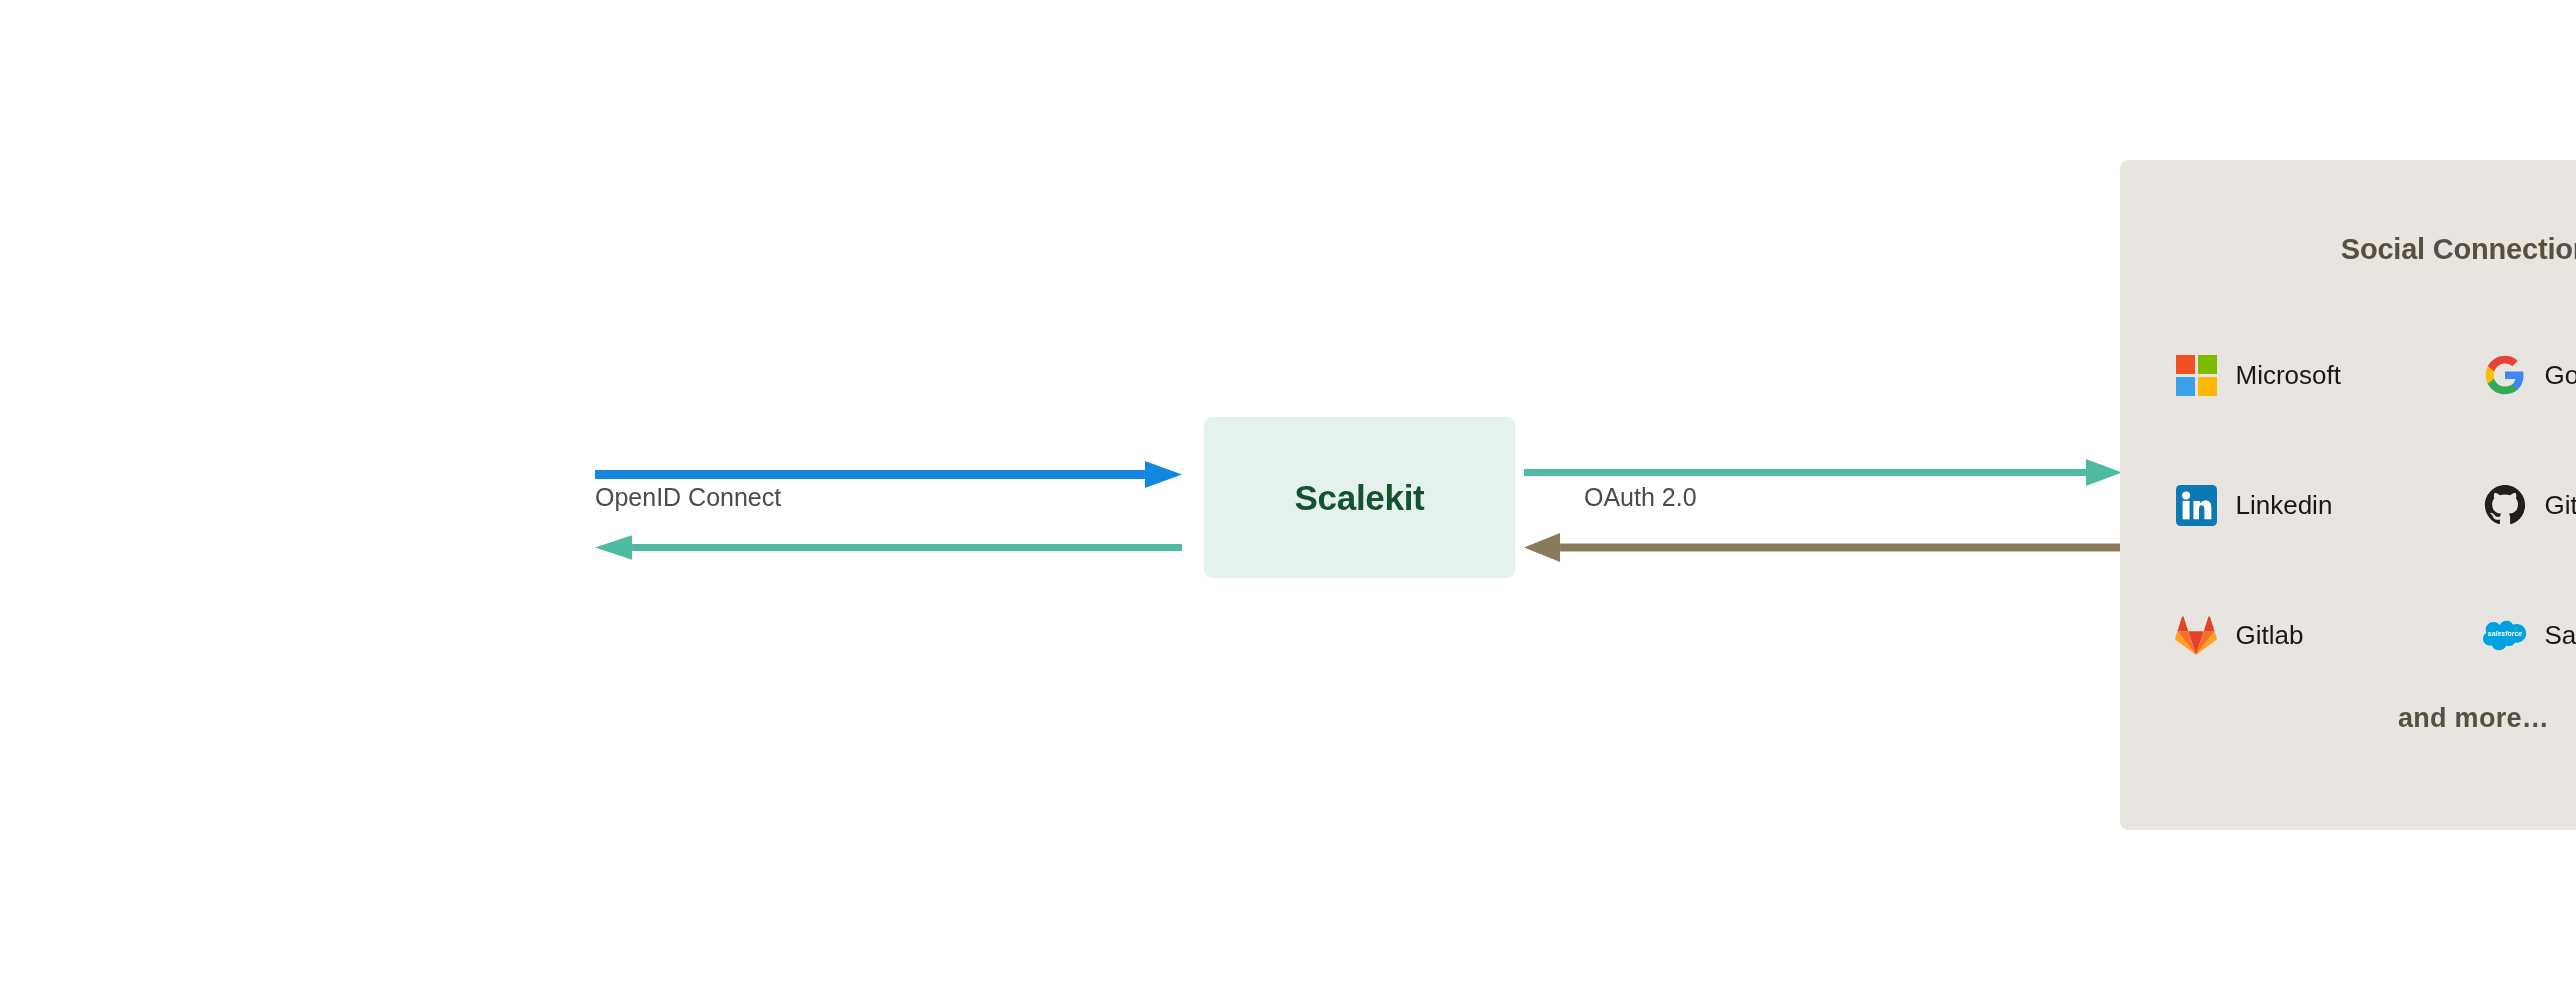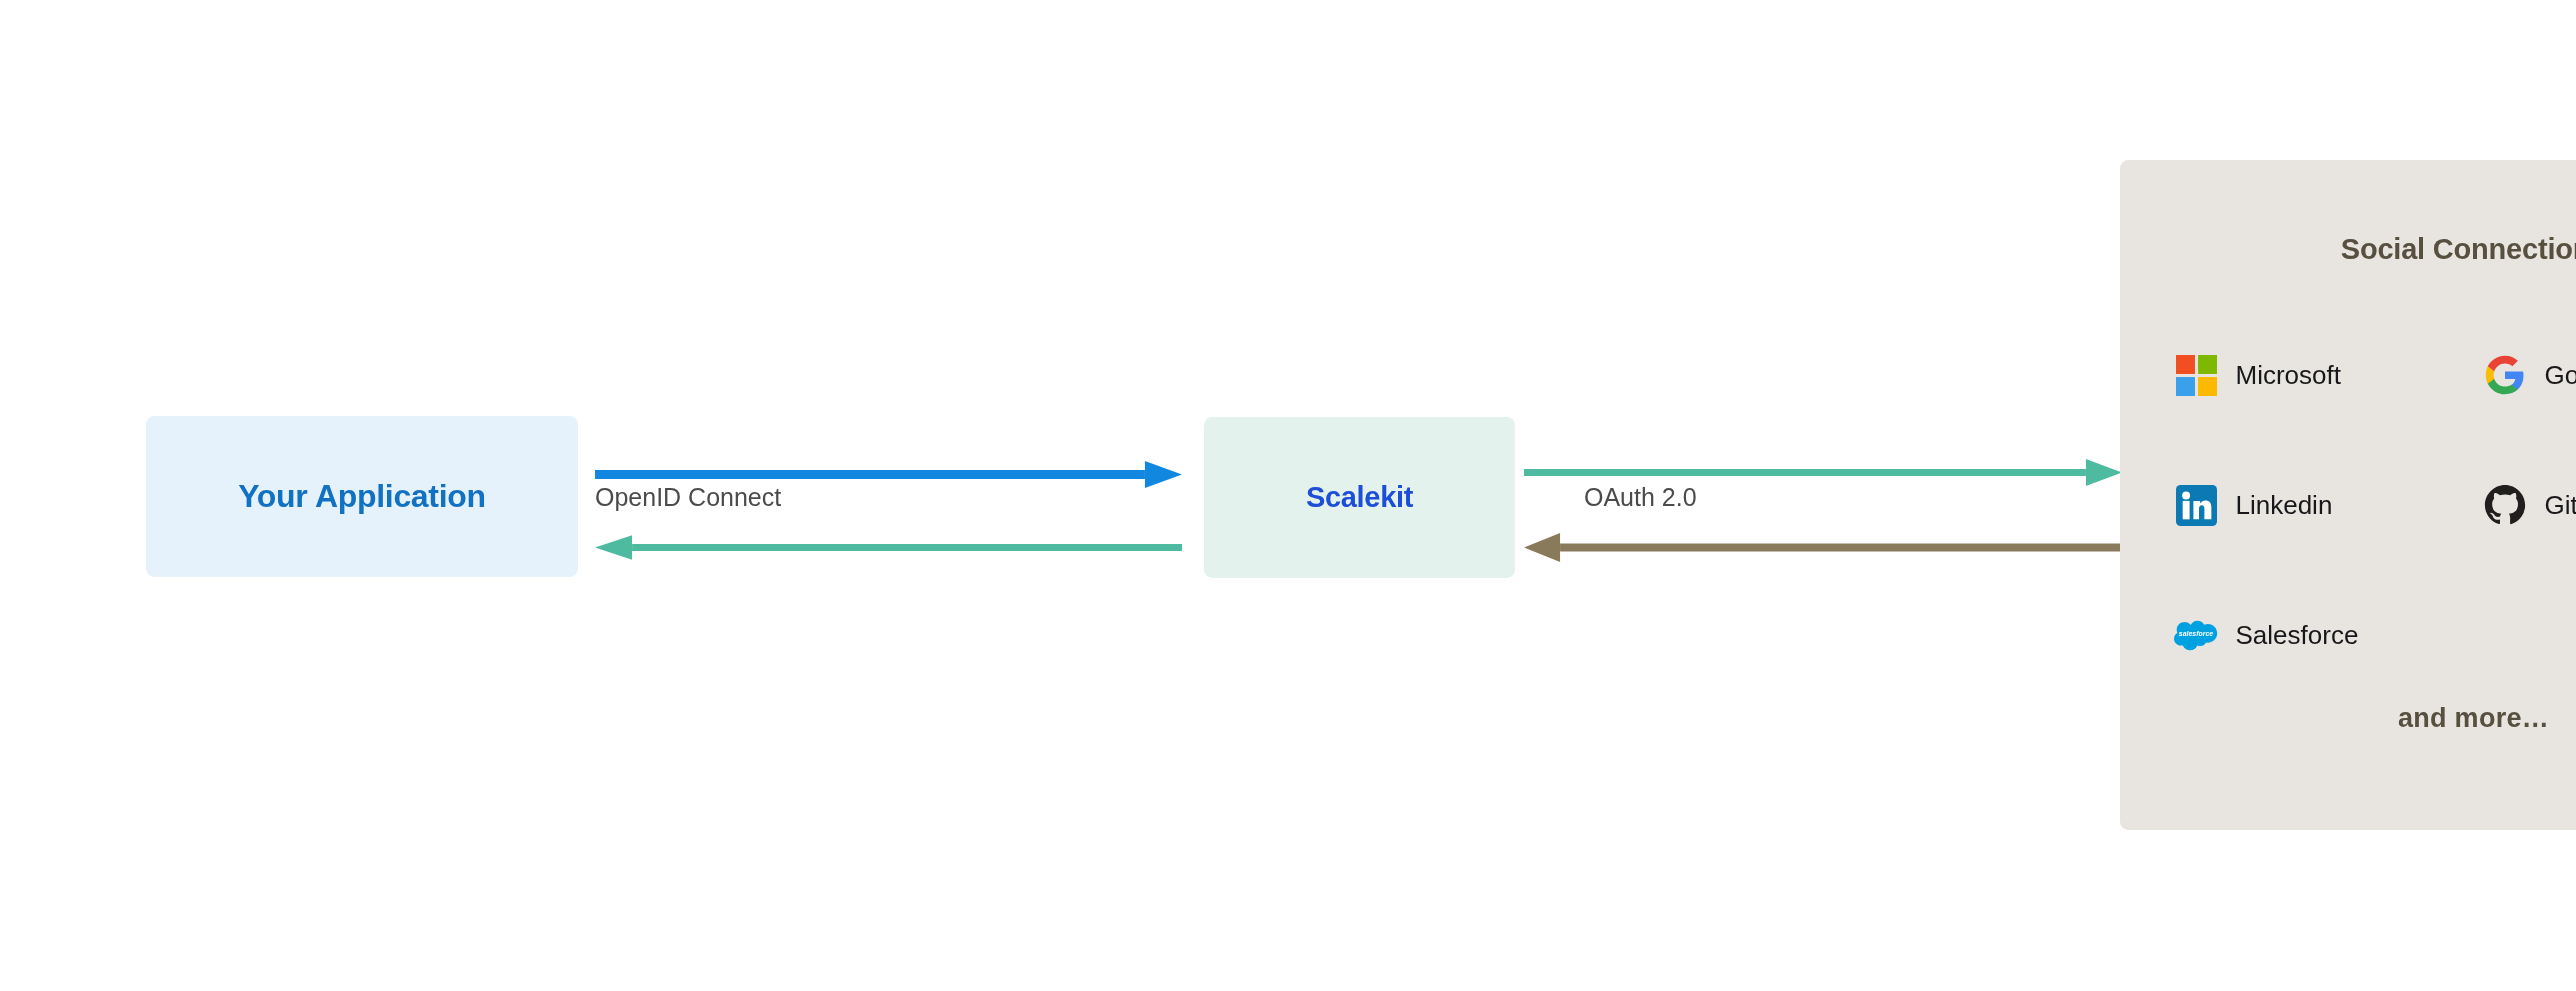--- a/index.html
+++ b/index.html
@@ -151,9 +151,6 @@
 
 <div id="canvas">
 
-  <div class="node-box" id="app-box">
-    <span class="node-label">Your Application</span>
-  </div>
 
   <div class="node-box" id="scalekit-box">
     <span class="node-label">Scalekit</span>

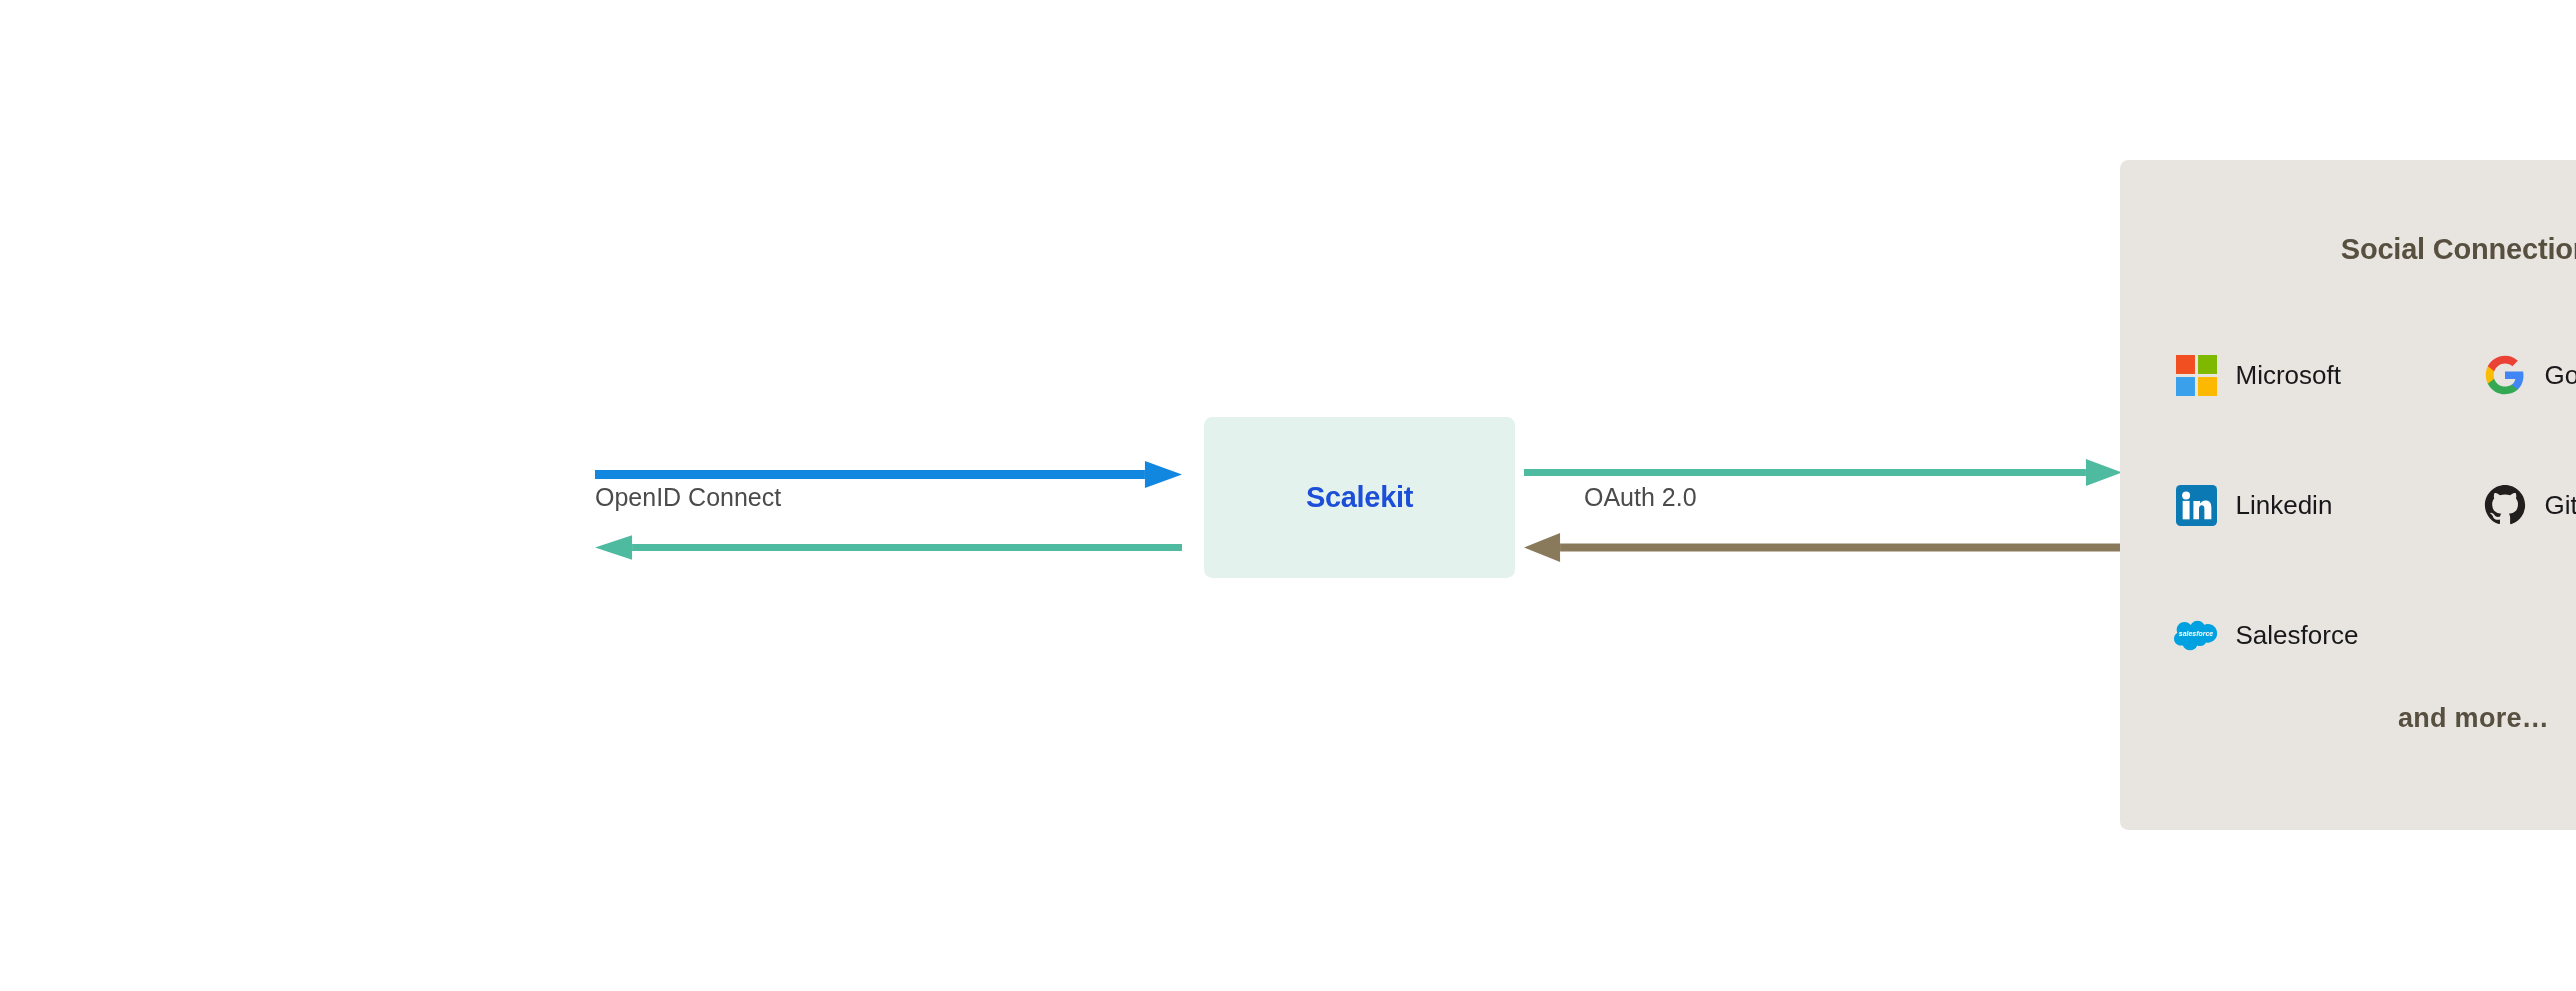--- a/index.html
+++ b/index.html
@@ -58,8 +58,8 @@
     background: #e3f2ed;
   }
   #scalekit-box .node-label {
-    color: #1d4ed8;
-    font-size: 29px;
+    color: #14532d;
+    font-size: 35px;
   }
 
   

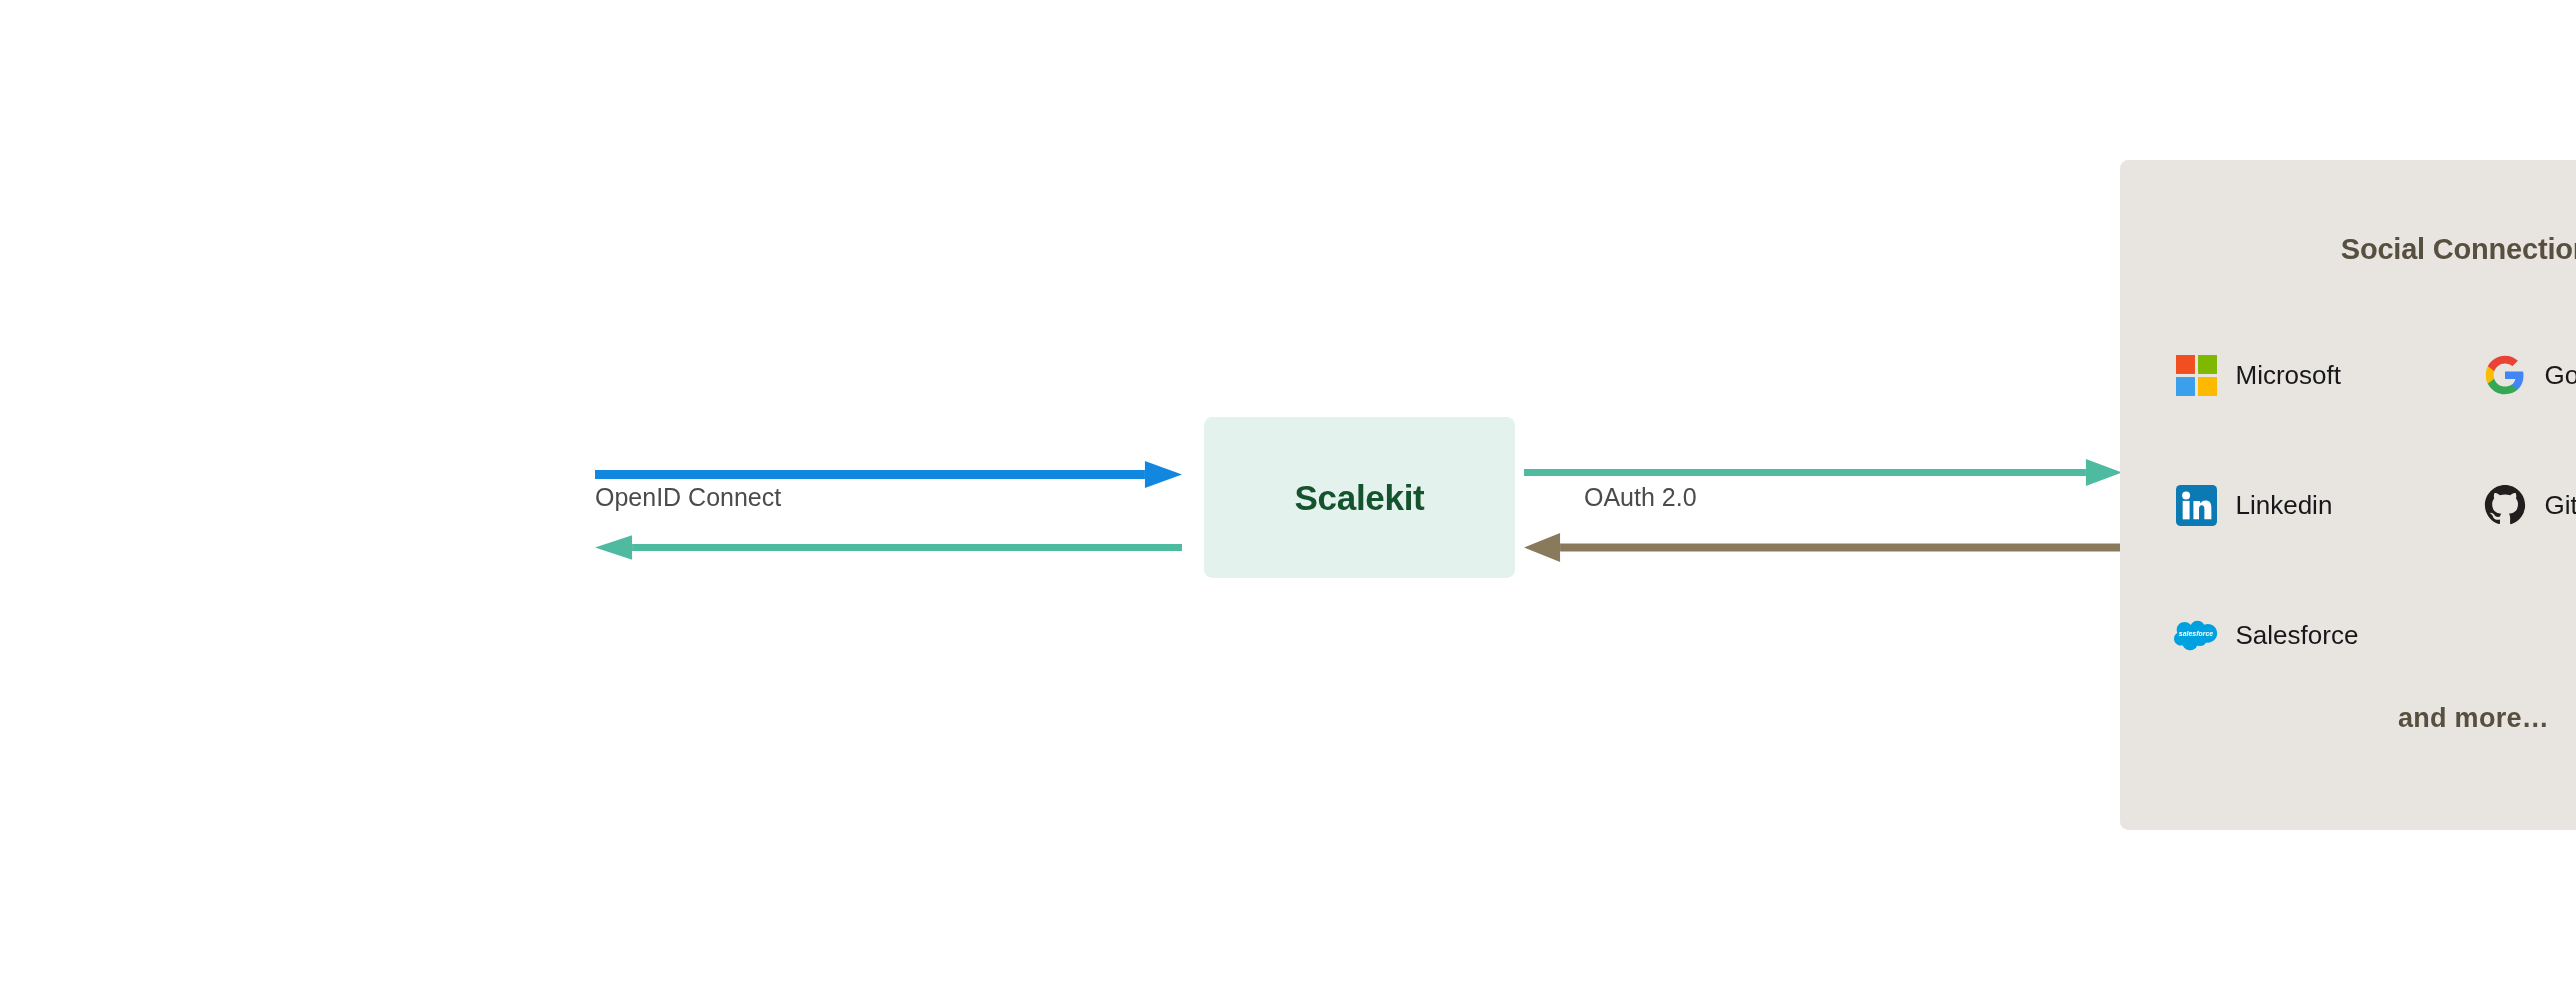--- a/index.html
+++ b/index.html
@@ -239,6 +239,20 @@
         <span class="provider-name">Github</span>
       </div>
 
+      <div class="provider">
+        <span class="provider-logo">
+          <svg width="42" height="40" viewBox="0 0 100 96">
+            <path fill="#e24329" d="M50 96L68.5 39H31.5L50 96z"></path>
+            <path fill="#fc6d26" d="M50 96L31.5 39H5.5L50 96z"></path>
+            <path fill="#fca326" d="M5.5 39L0 56c-.5 1.6.1 3.3 1.4 4.2L50 96 5.5 39z"></path>
+            <path fill="#e24329" d="M5.5 39h26L20.2 4.4c-.6-1.8-3.1-1.8-3.7 0L5.5 39z"></path>
+            <path fill="#fc6d26" d="M50 96L68.5 39h26L50 96z"></path>
+            <path fill="#fca326" d="M94.5 39l5.5 17c.5 1.6-.1 3.3-1.4 4.2L50 96l44.5-57z"></path>
+            <path fill="#e24329" d="M94.5 39h-26L79.8 4.4c.6-1.8 3.1-1.8 3.7 0L94.5 39z"></path>
+          </svg>
+        </span>
+        <span class="provider-name">Gitlab</span>
+      </div>
 
       <div class="provider">
         <span class="provider-logo">

